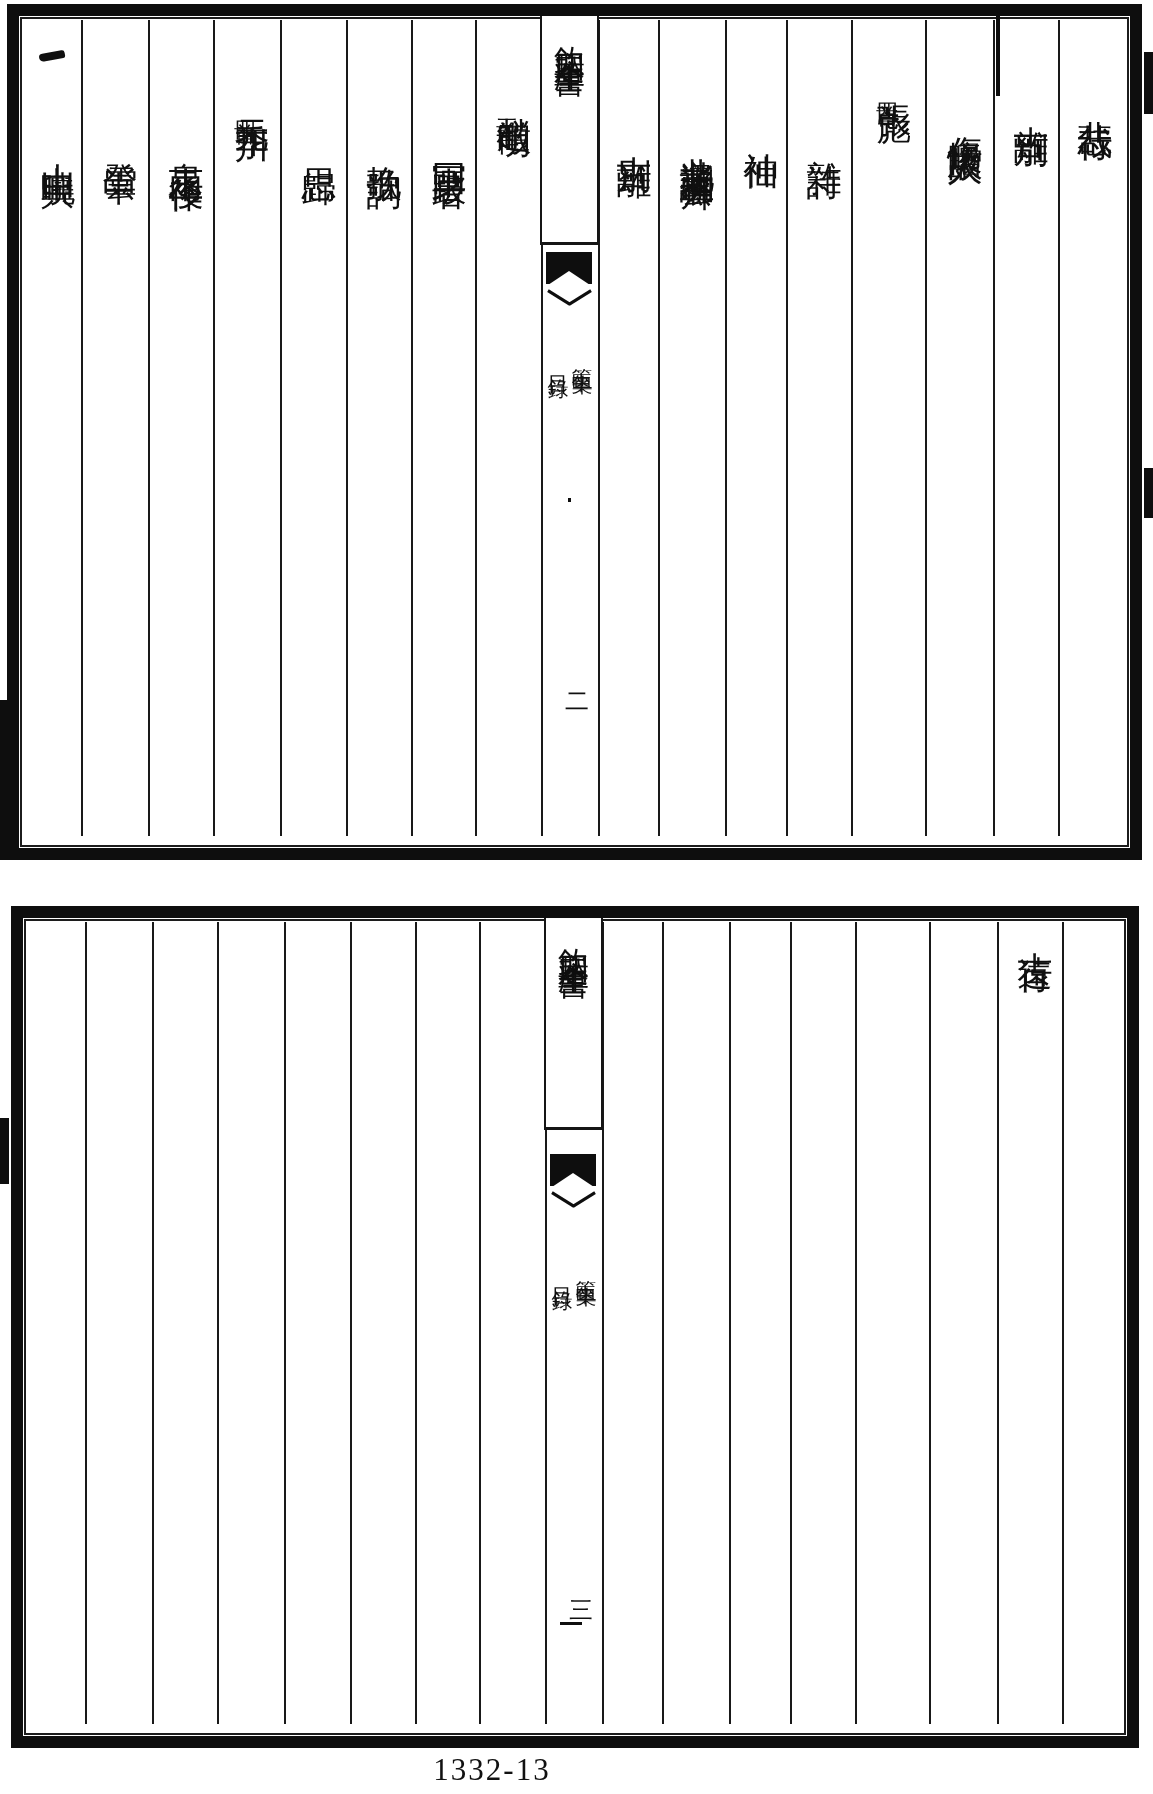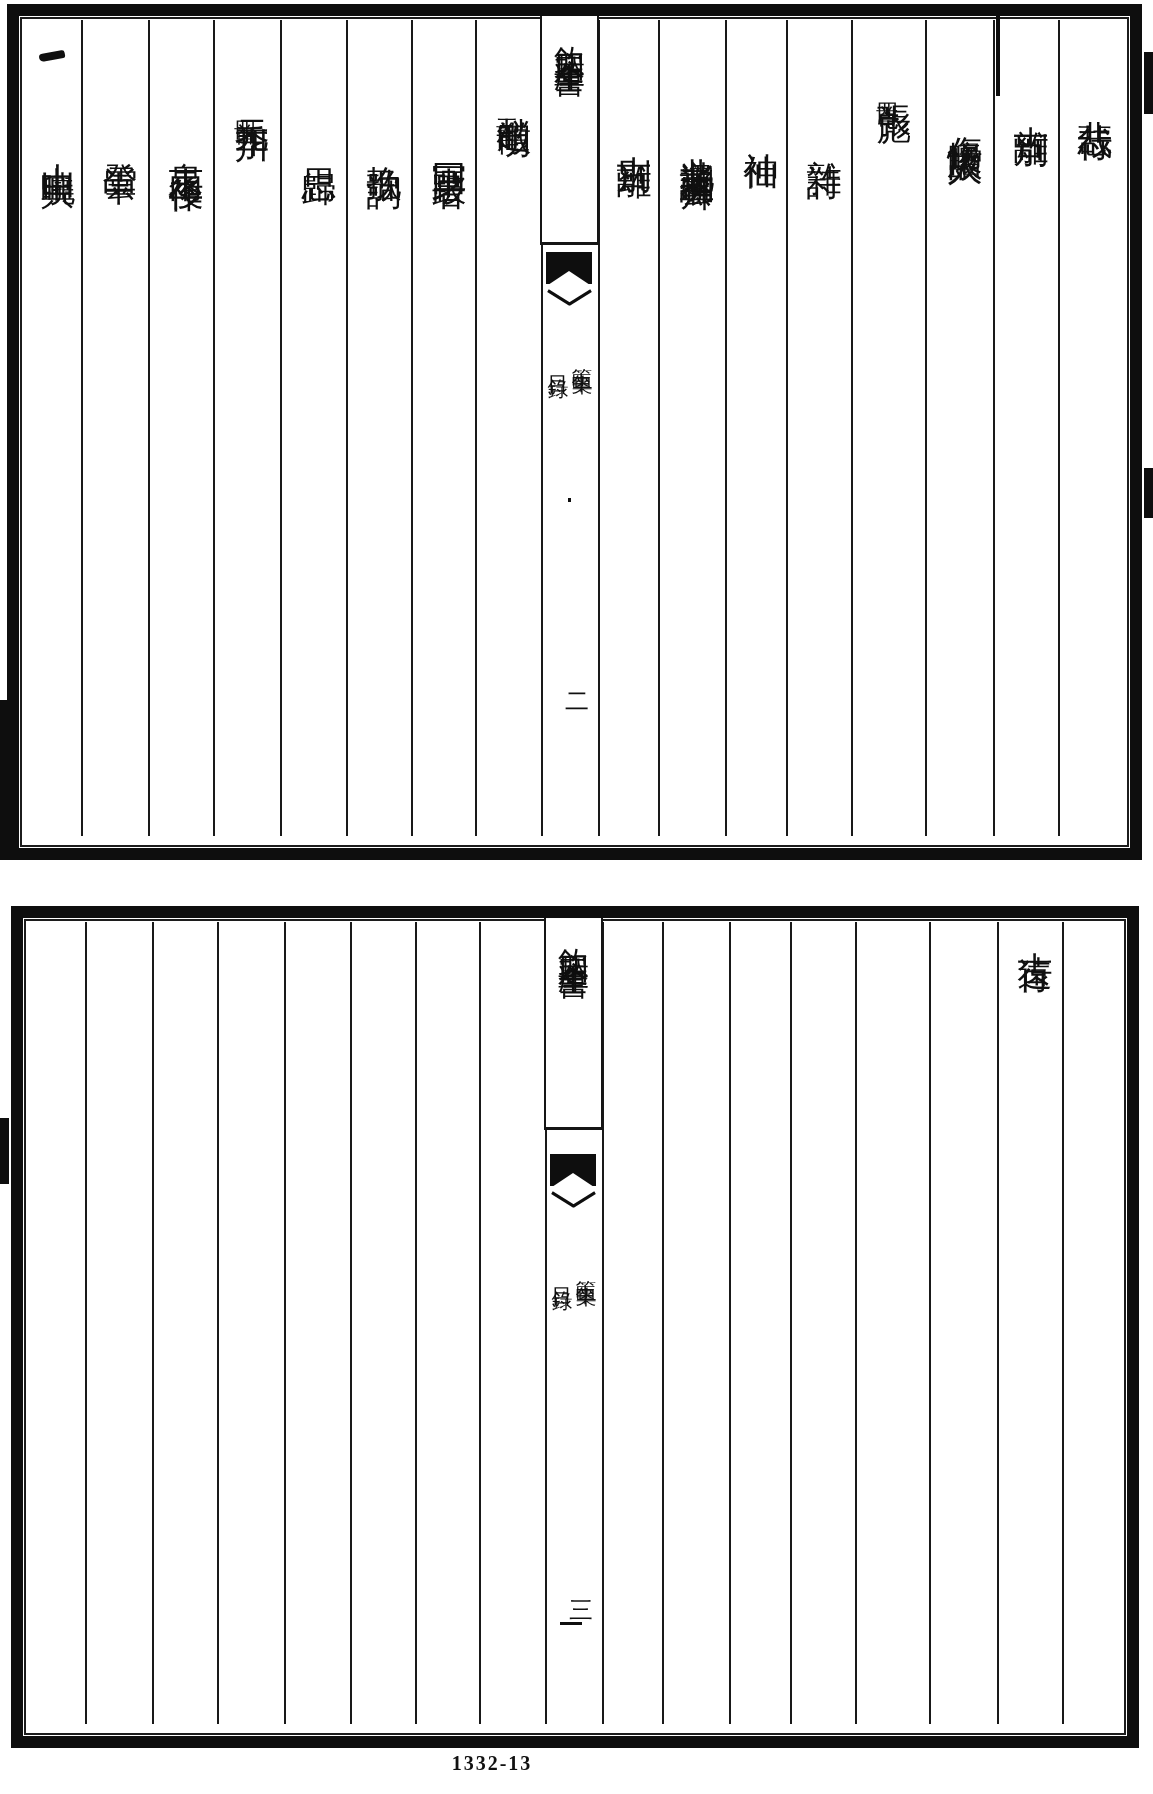--- a/index.html
+++ b/index.html
@@ -61,7 +61,7 @@
   .artifact{position:absolute;background:#0e0e0e;}
   .footer-label{
     position:absolute;left:372px;top:1752px;width:240px;text-align:center;
-    font-family:"Liberation Serif","DejaVu Serif",serif;font-size:20px;letter-spacing:2px;color:#111;font-weight:bold;
+    font-family:"Liberation Serif","DejaVu Serif",serif;font-size:31px;letter-spacing:2px;color:#111;
   }
 </style>
 </head>

